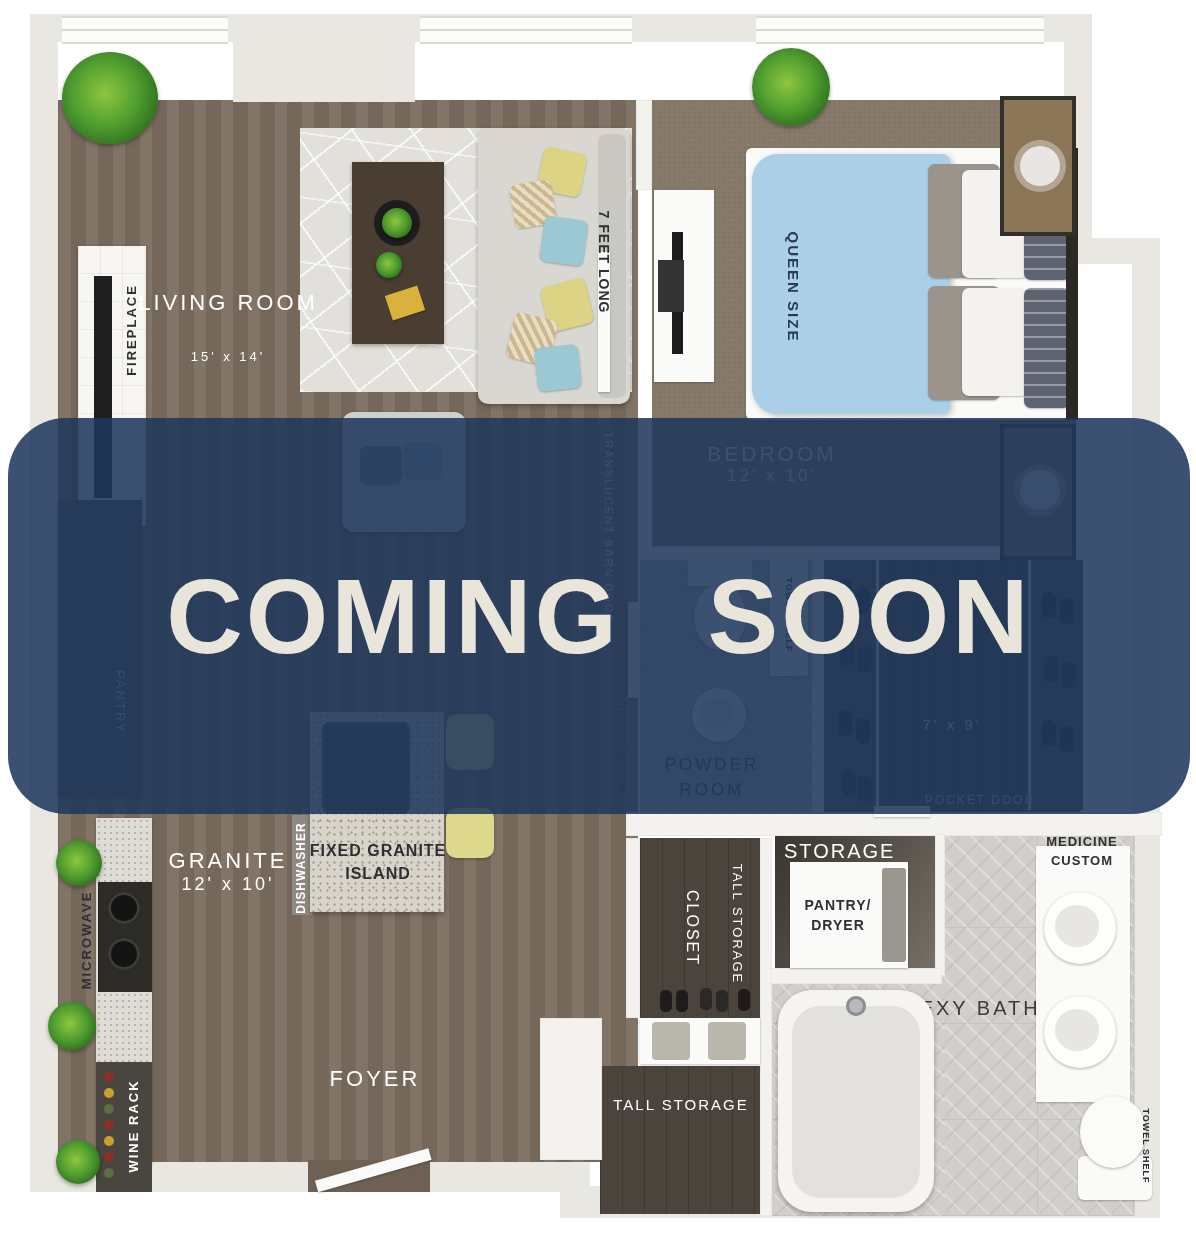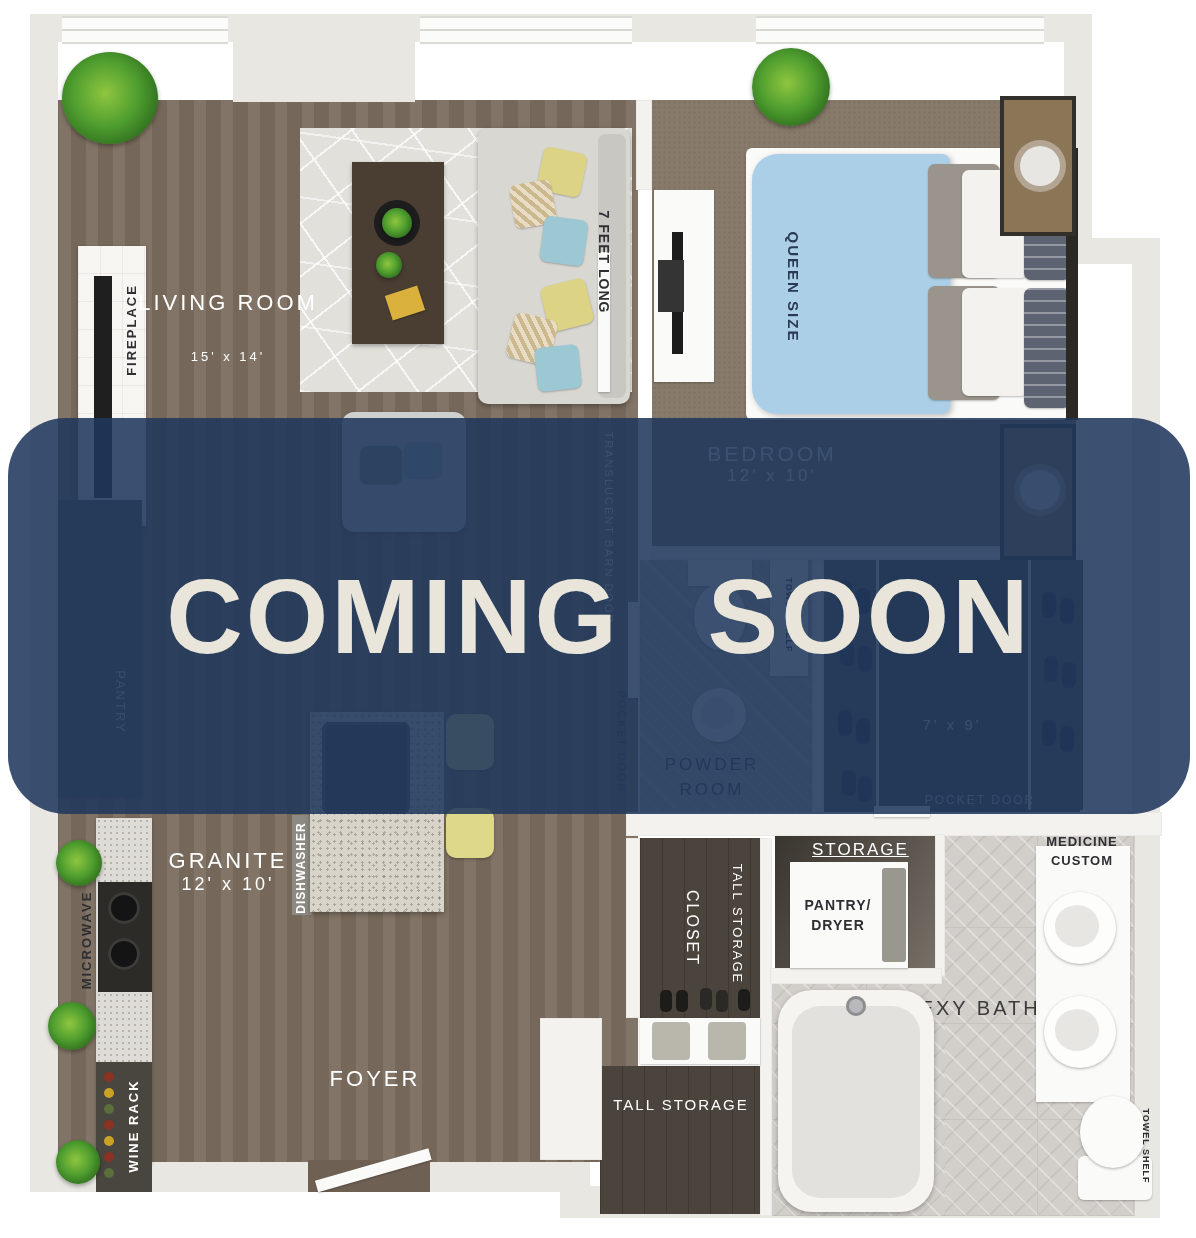--- a/index.html
+++ b/index.html
@@ -170,6 +170,7 @@
   <div class="abs granite" style="left:310px;top:712px;width:134px;height:200px;box-shadow:0 2px 5px rgba(0,0,0,.3);"></div>
   <div class="abs" style="left:322px;top:722px;width:88px;height:92px;background:#4a4a4a;border-radius:8px;box-shadow:0 0 0 3px #5c5c5c inset;"></div>
   <div class="lbl vccw" style="left:301px;top:868px;font-size:12px;font-weight:bold;letter-spacing:1px;">DISHWASHER</div>
+  <div class="lbl dark center hc" style="left:378px;top:862px;width:150px;font-size:16px;font-weight:bold;letter-spacing:1px;">FIXED GRANITE ISLAND</div>
   <div class="abs" style="left:446px;top:714px;width:48px;height:56px;background:#ded88b;border-radius:10px;box-shadow:0 1px 3px rgba(0,0,0,.3);"></div>
   <div class="abs" style="left:446px;top:808px;width:48px;height:50px;background:#ded88b;border-radius:10px;box-shadow:0 1px 3px rgba(0,0,0,.3);"></div>
 

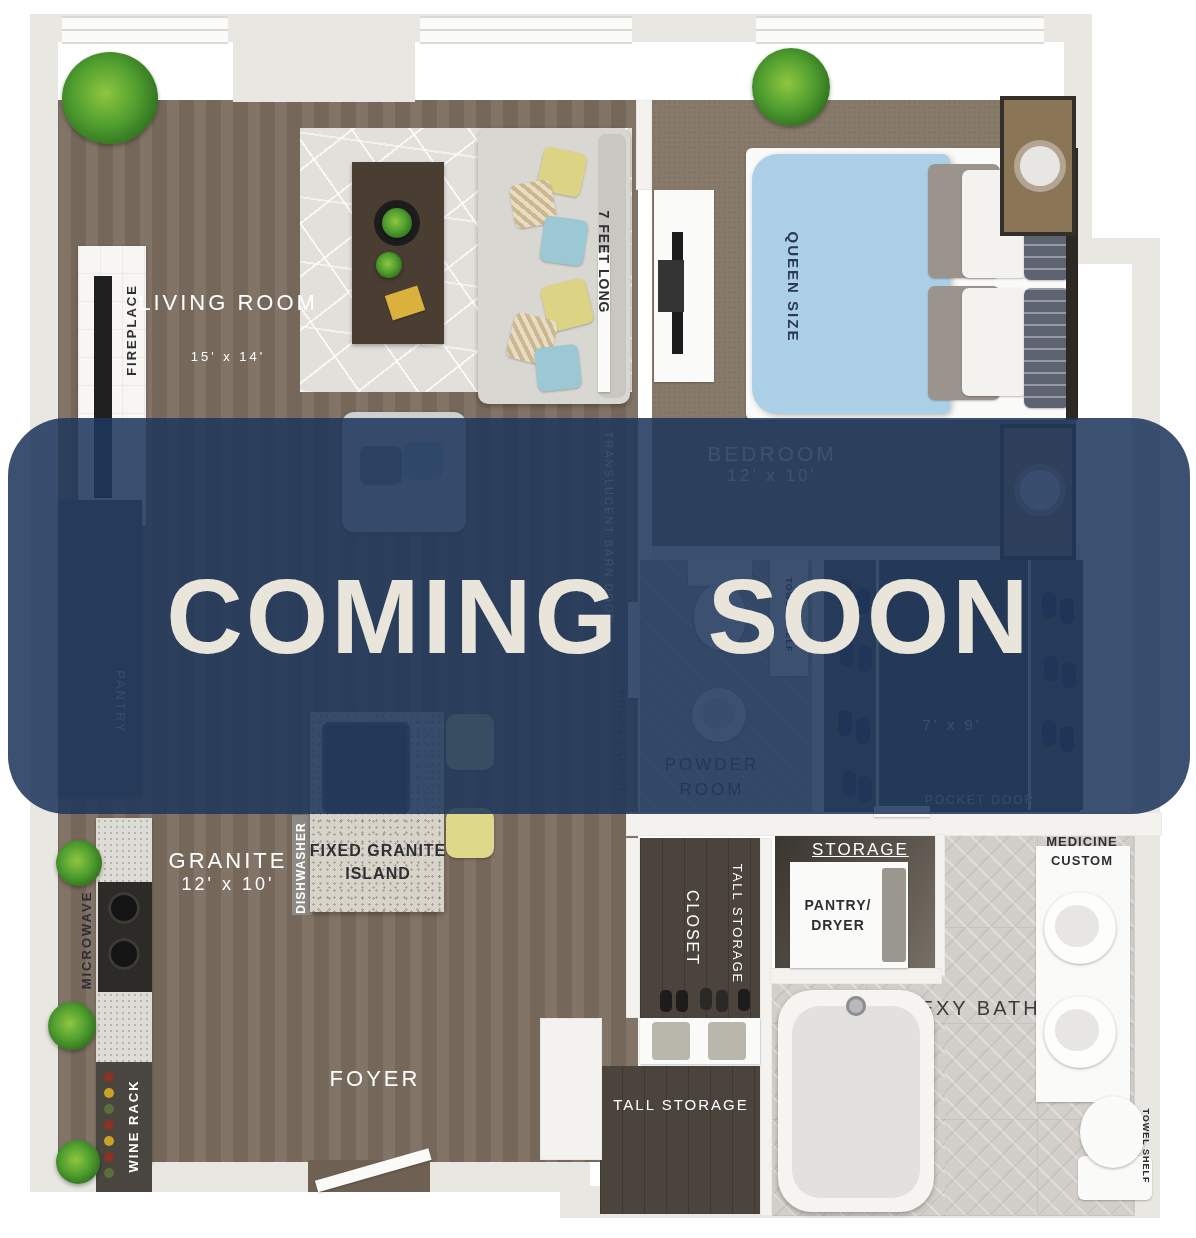--- a/index.html
+++ b/index.html
@@ -206,7 +206,7 @@
   <div class="abs" style="left:708px;top:1022px;width:38px;height:38px;background:#b9b6ac;border-radius:4px;"></div>
   <div class="lbl hc" style="left:681px;top:1104px;font-size:15px;letter-spacing:2px;">TALL STORAGE</div>
 
-  <div class="lbl" style="left:812px;top:840px;font-size:17px;letter-spacing:2px;text-decoration:underline;">STORAGE</div>
+  <div class="lbl" style="left:784px;top:840px;font-size:20px;letter-spacing:2px;">STORAGE</div>
   <div class="abs white" style="left:790px;top:862px;width:118px;height:106px;"></div>
   <div class="abs" style="left:882px;top:868px;width:24px;height:94px;background:#9a978f;border-radius:3px;"></div>
   <div class="lbl dark center hc" style="left:838px;top:915px;width:84px;font-size:14px;font-weight:bold;letter-spacing:1px;">PANTRY/ DRYER</div>

